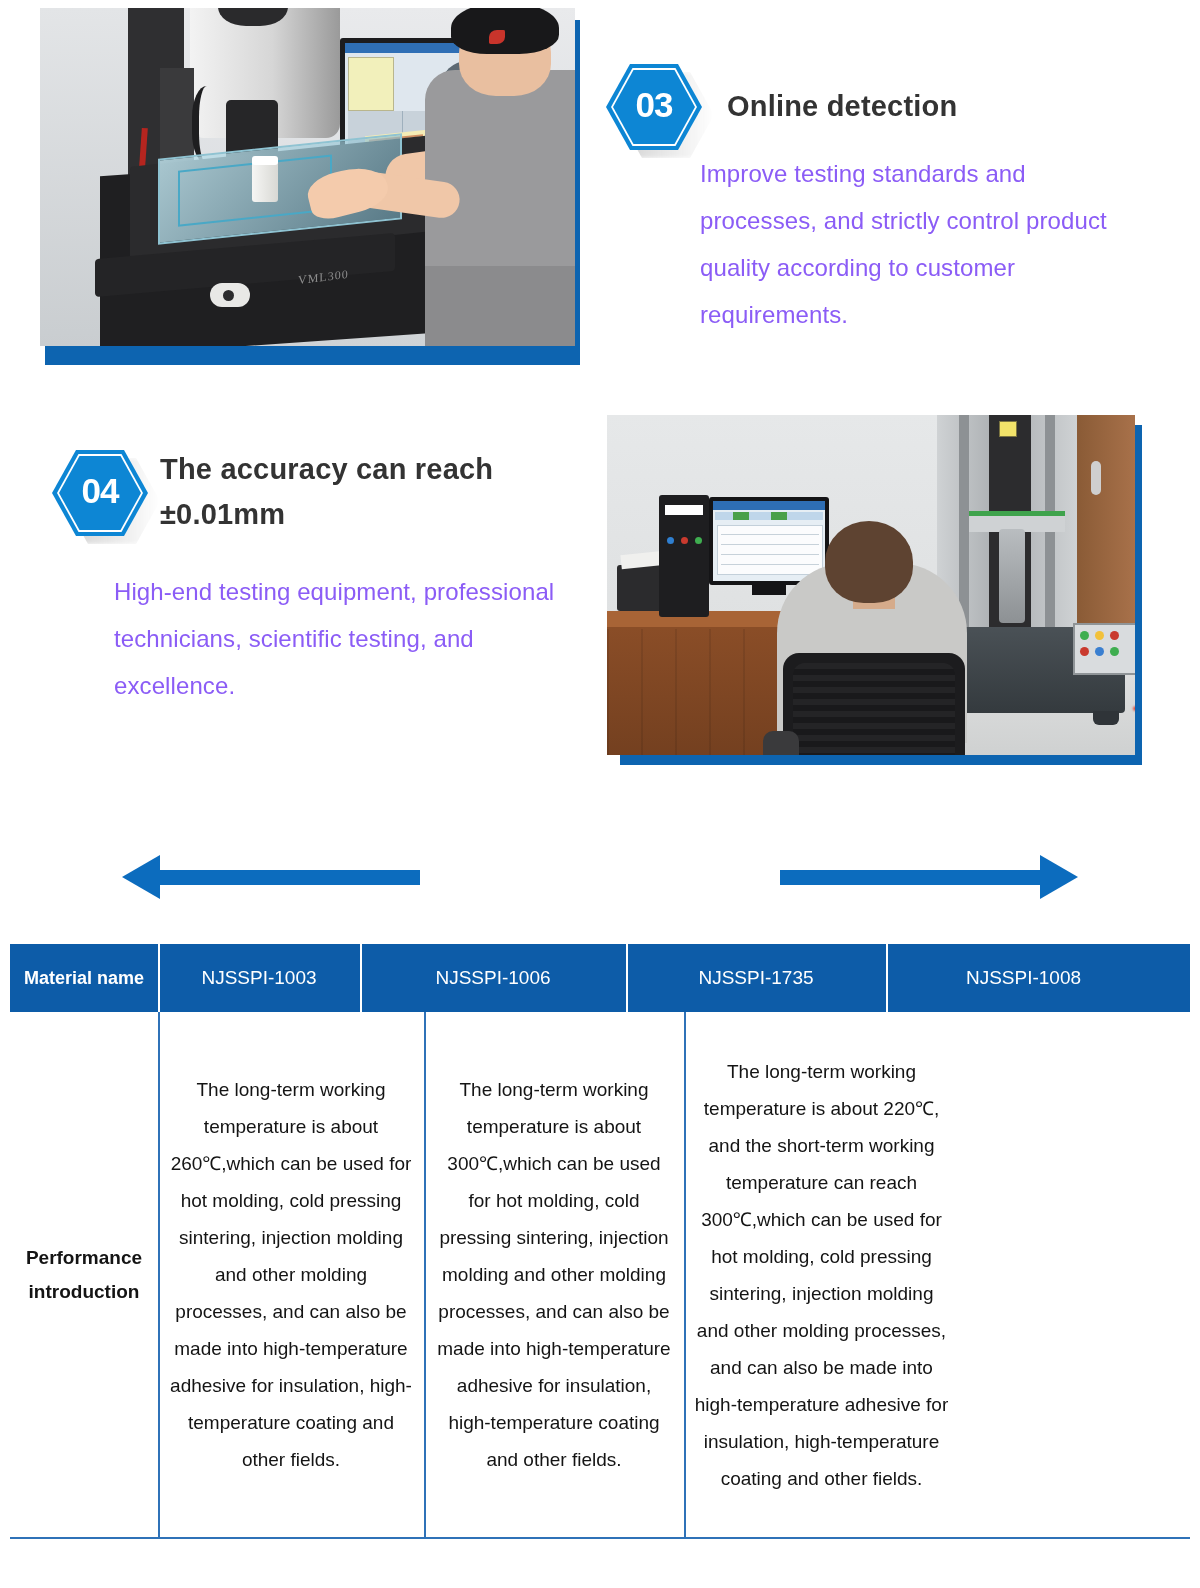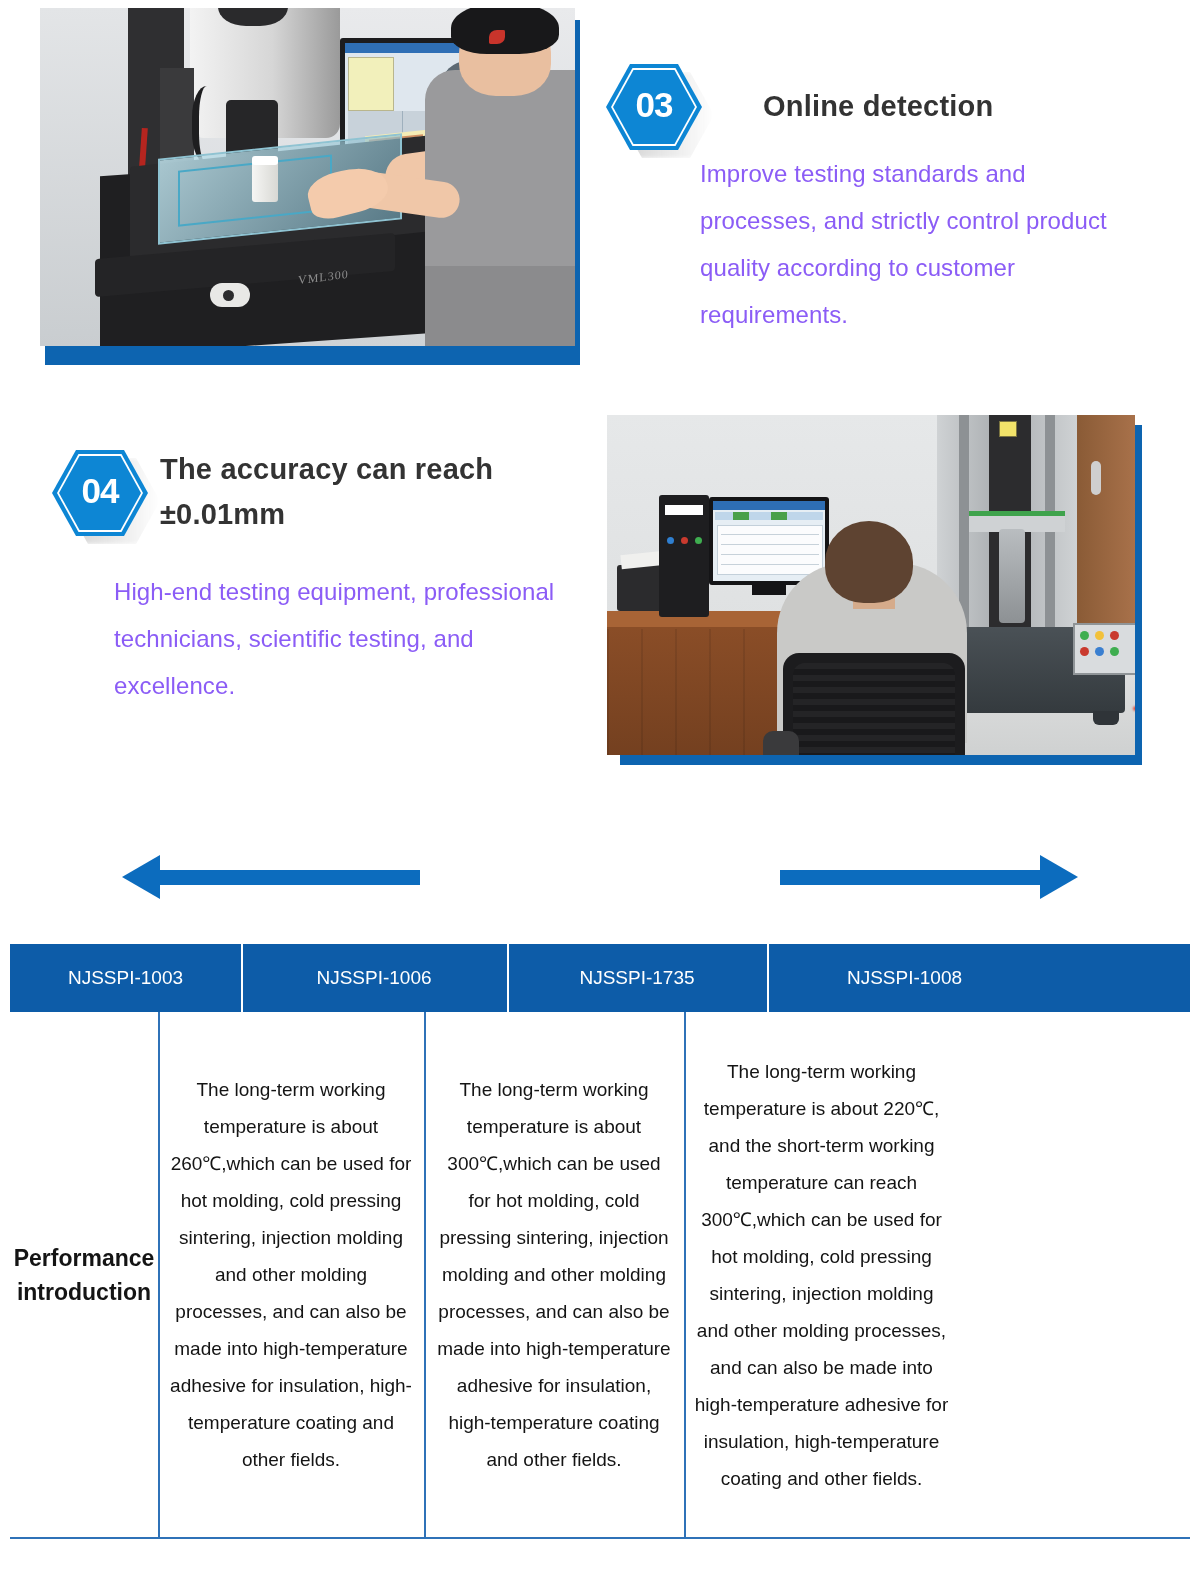--- a/index.html
+++ b/index.html
@@ -354,7 +354,7 @@
   <div class="hex-num">03</div>
 </div>
 
-<div class="sec-title" style="left:763px; top:84px; width:420px;">Online detection</div>
+<div class="sec-title" style="left:727px; top:84px; width:420px;">Online detection</div>
 <div class="sec-body" style="left:700px; top:150px; width:420px;">Improve testing standards and processes, and strictly control product quality according to customer requirements.</div>
 
 <div class="photo-frame" style="left:620px; top:425px; width:522px; height:340px;"></div>

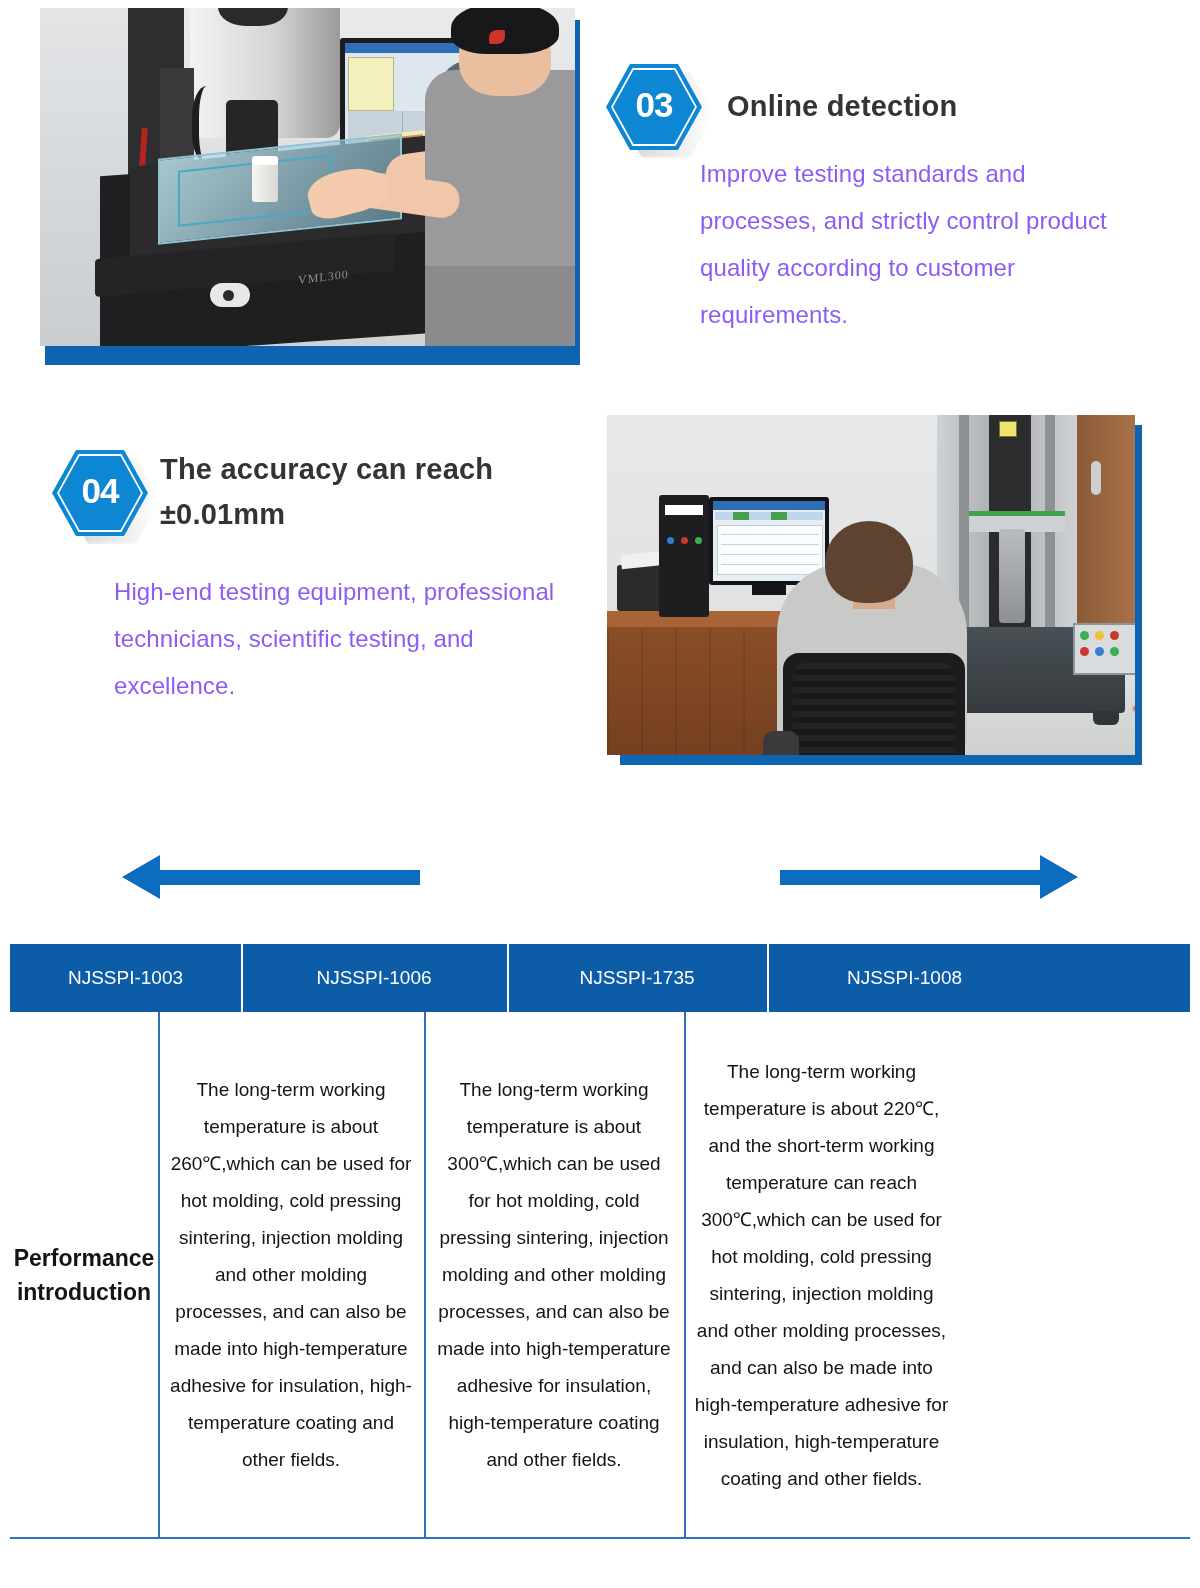--- a/index.html
+++ b/index.html
@@ -433,6 +433,7 @@
 
 <div class="tbl">
   <div class="tbl-head">
+    <div class="cell first c0">Material name</div>
     <div class="cell c1">NJSSPI-1003</div>
     <div class="cell c2">NJSSPI-1006</div>
     <div class="cell c3">NJSSPI-1735</div>

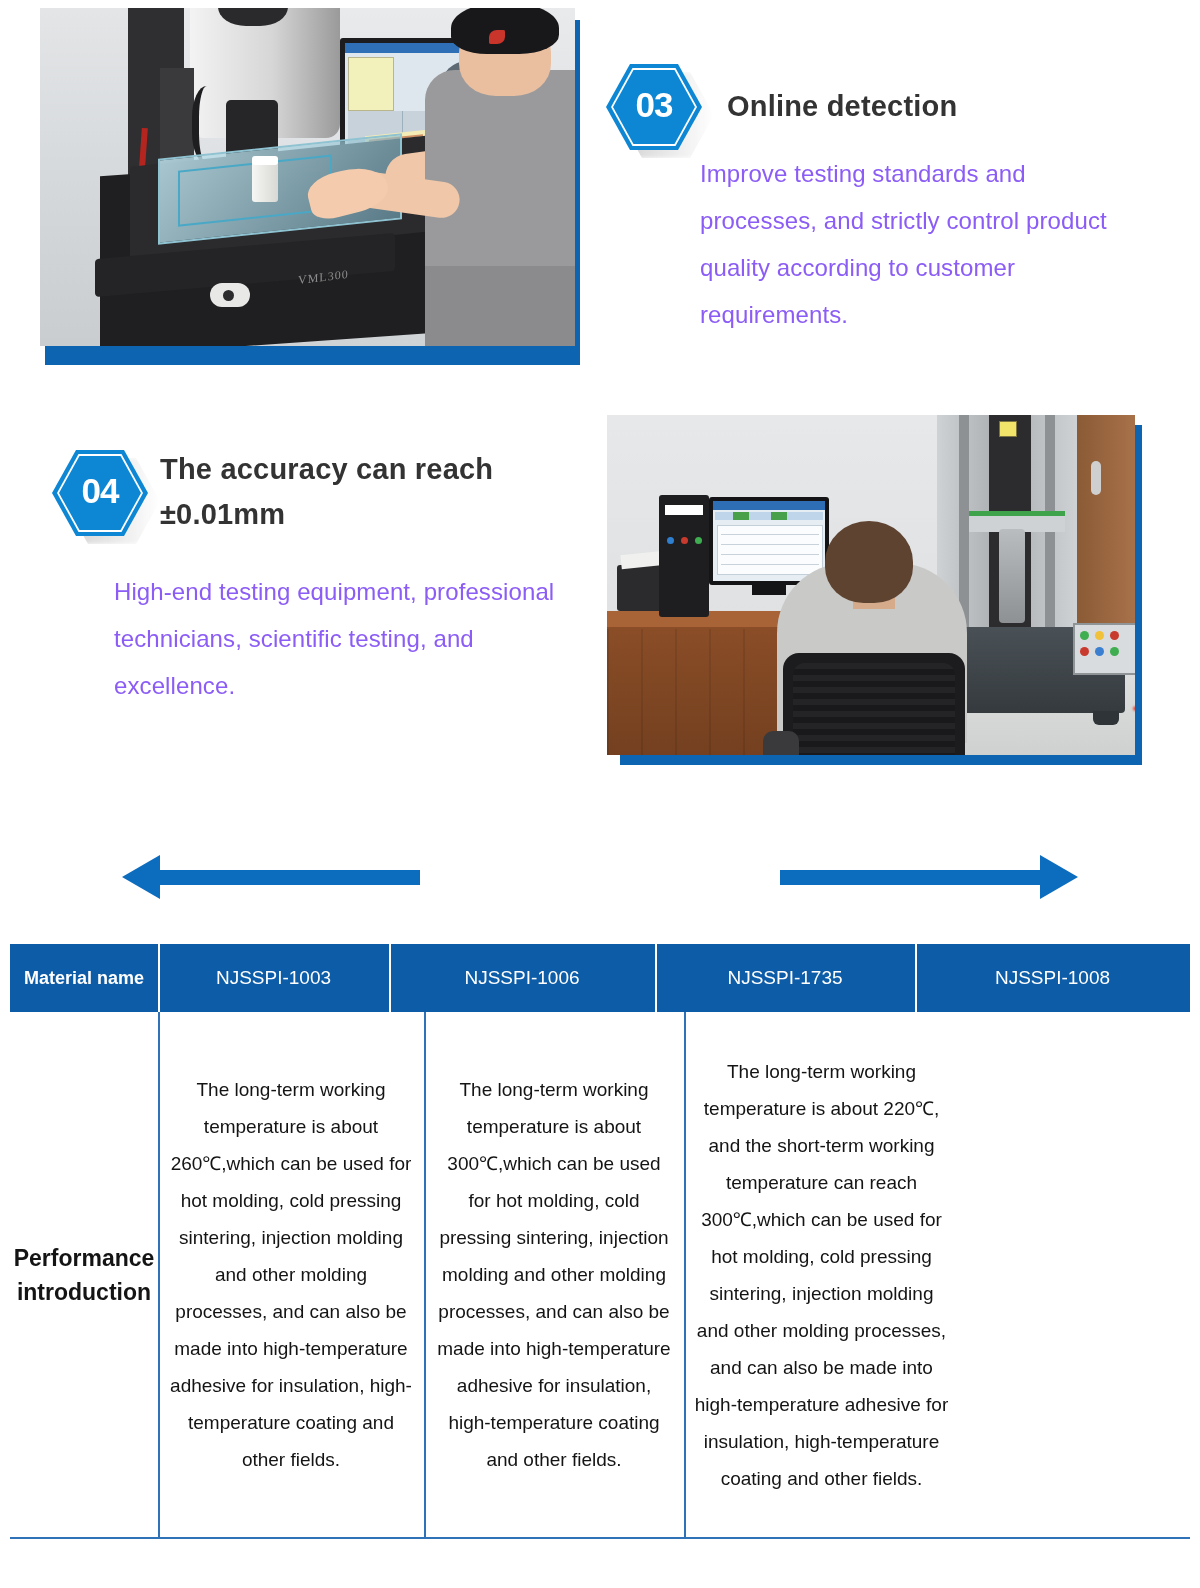--- a/index.html
+++ b/index.html
@@ -196,7 +196,7 @@
 
   
   .c0 { width: 148px; }
-  .c1 { width: 231px; }
+  .c1 { width: 202px; }
   .c2 { width: 266px; }
   .c3 { width: 260px; }
   .c4 { width: 275px; }

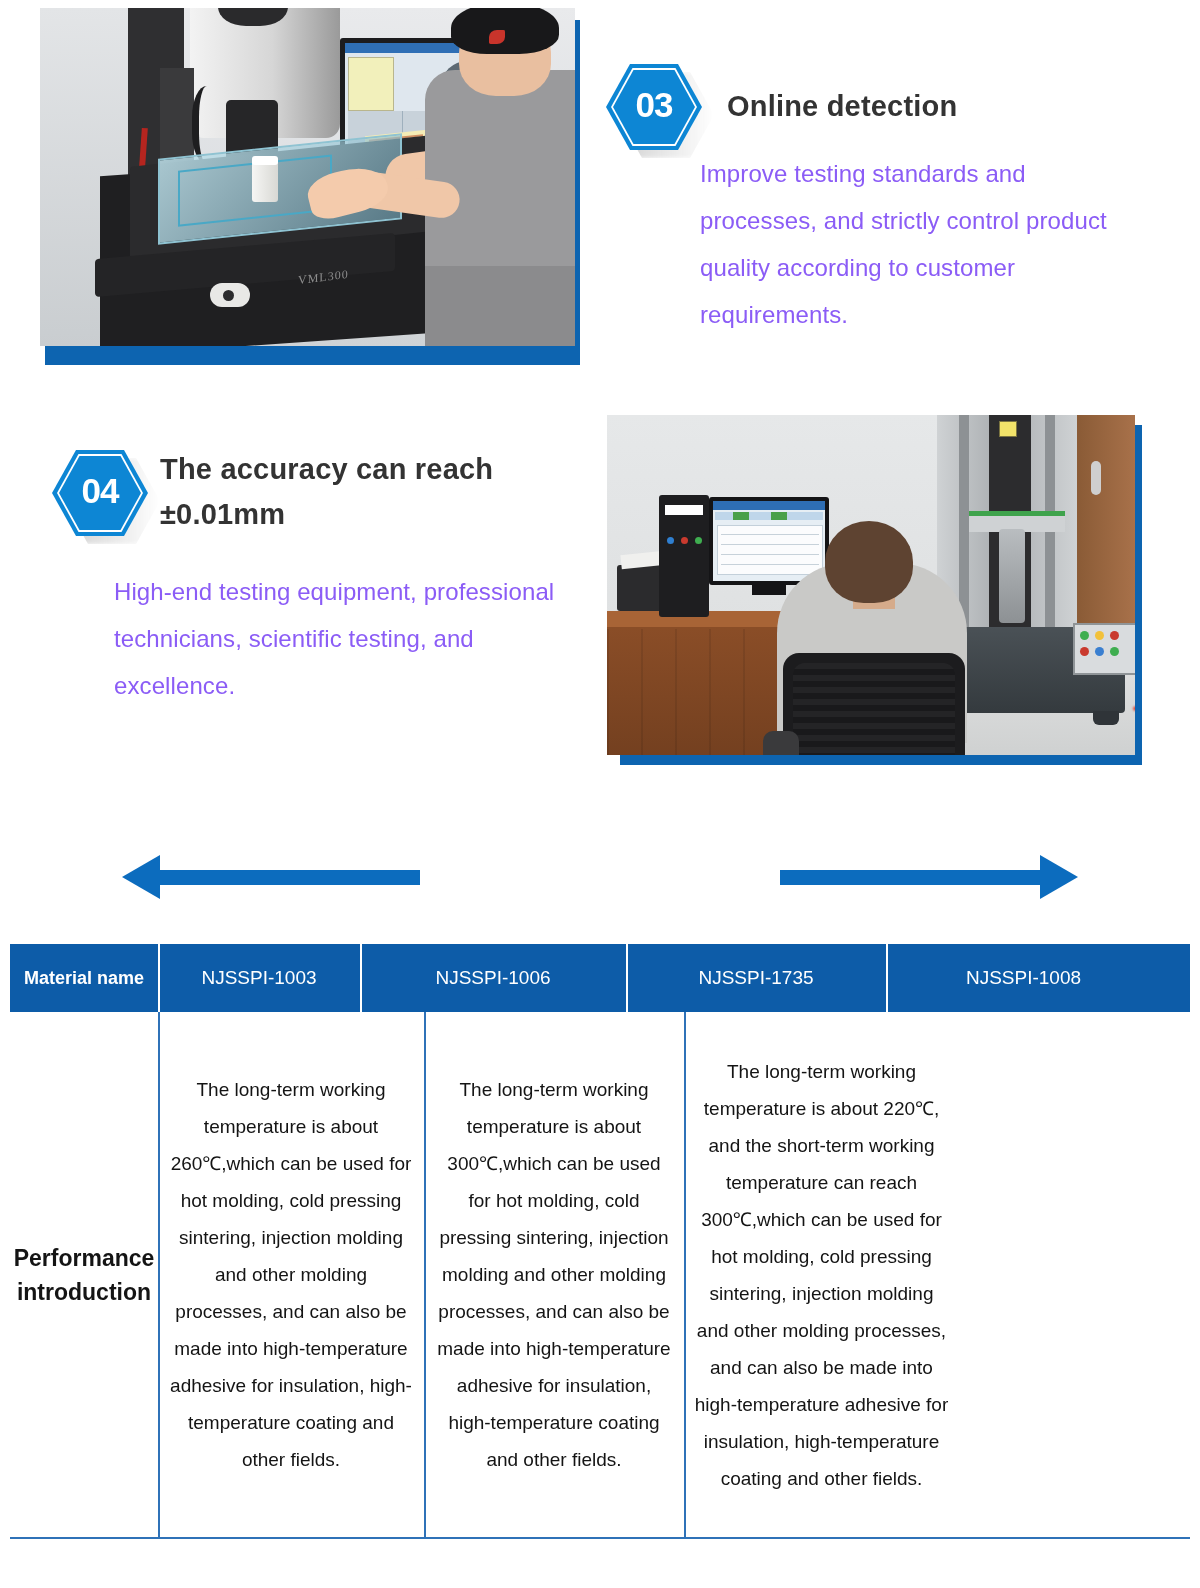--- a/index.html
+++ b/index.html
@@ -190,7 +190,7 @@
   }
   .tbl-body .cell.first {
     font-weight: bold;
-    font-size: 23px;
+    font-size: 19px;
     line-height: 34px;
   }
 

